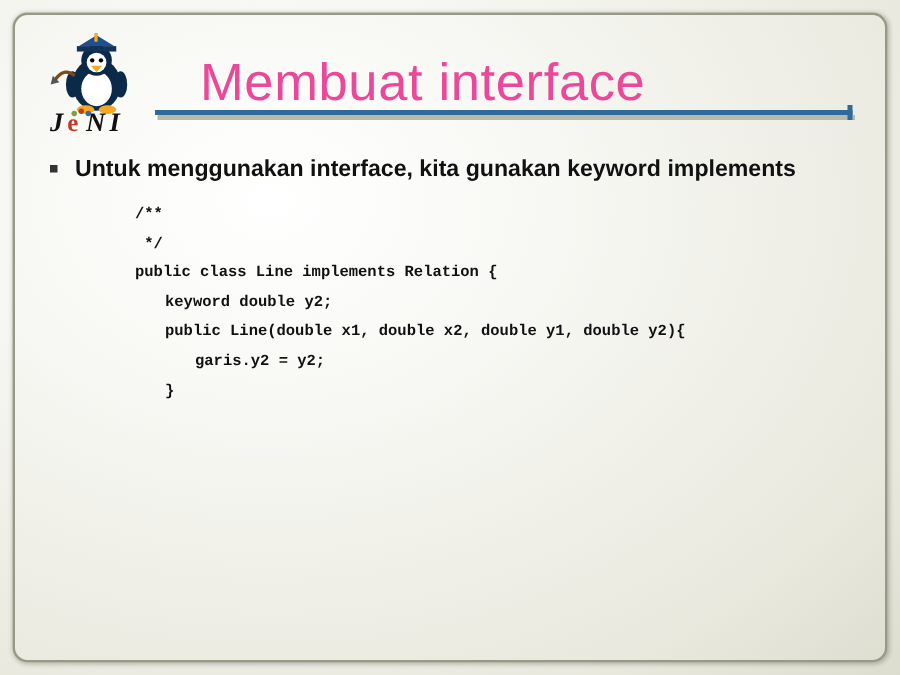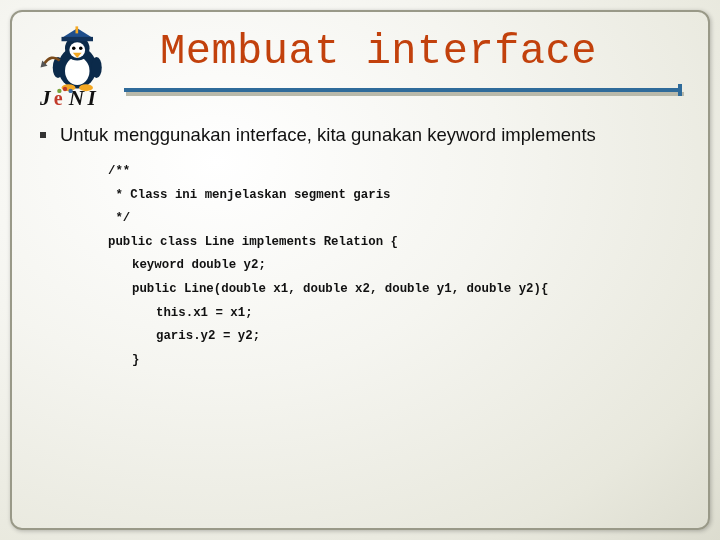--- a/index.html
+++ b/index.html
@@ -37,12 +37,11 @@
   .logo-jeni svg { width: 100%; height: 100%; }
   .title {
     position: absolute;
-    top: 2px; left: 126px;
+    top: 16px; left: 126px;
     font-size: 42px;
     font-weight: 400;
-    color: #c2410c;
+    color: #ec4899;
     letter-spacing: 0.5px;
-    font-family: Liberation Mono, monospace;
   }
   .title-underline {
     position: absolute;

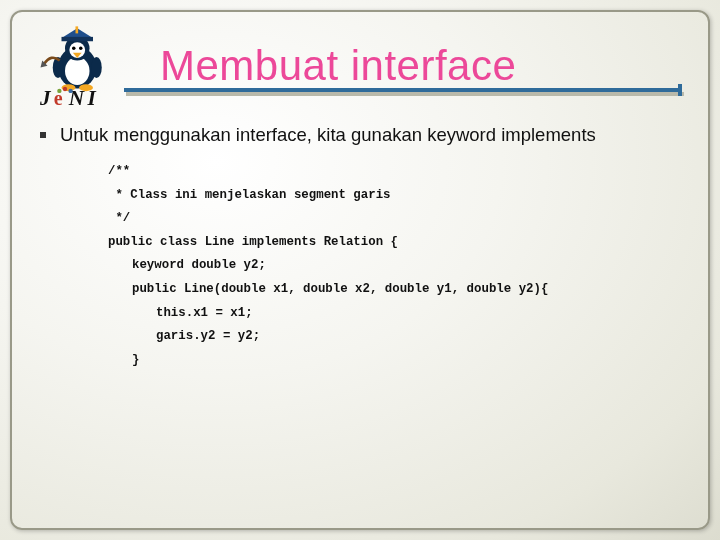--- a/index.html
+++ b/index.html
@@ -87,6 +87,7 @@
     font-size: 18.5px;
     color: #111;
     line-height: 1.2;
+    font-weight: bold;
   }
   .code-block {
     margin-left: 74px;

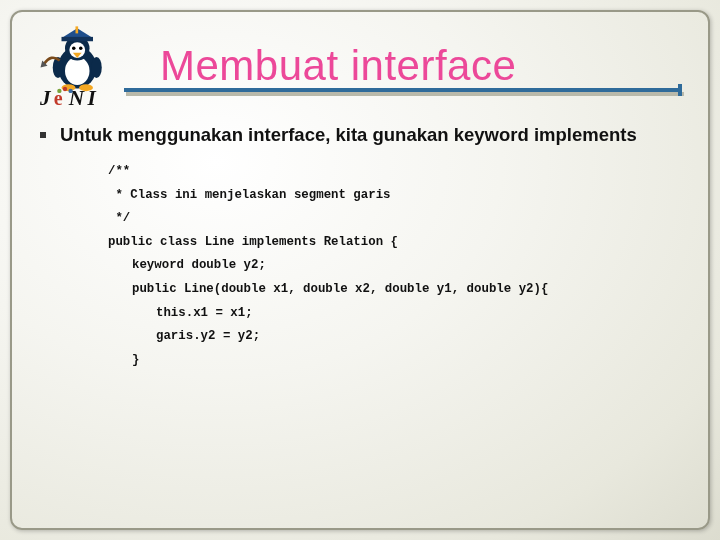--- a/index.html
+++ b/index.html
@@ -156,7 +156,6 @@
 
     <div class="code-block">
       <div class="code-line">/**</div>
-      <div class="code-line"> * Class ini menjelaskan segment garis</div>
       <div class="code-line"> */</div>
       <div class="code-line">public class Line implements Relation {</div>
       <div class="code-line i1">keyword double y2;</div>

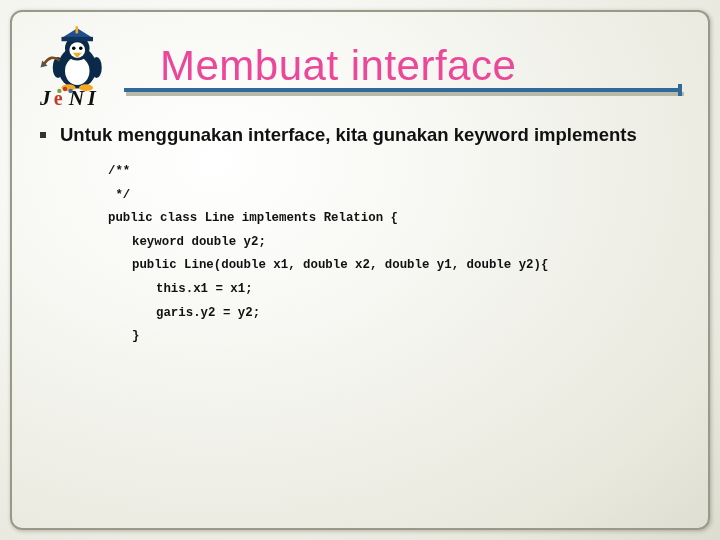--- a/index.html
+++ b/index.html
@@ -160,7 +160,6 @@
       <div class="code-line">public class Line implements Relation {</div>
       <div class="code-line i1">keyword double y2;</div>
       <div class="code-line i1">public Line(double x1, double x2, double y1, double y2){</div>
-      <div class="code-line i2">this.x1 = x1;</div>
       <div class="code-line i2">garis.y2 = y2;</div>
       <div class="code-line i1">}</div>
     </div>

